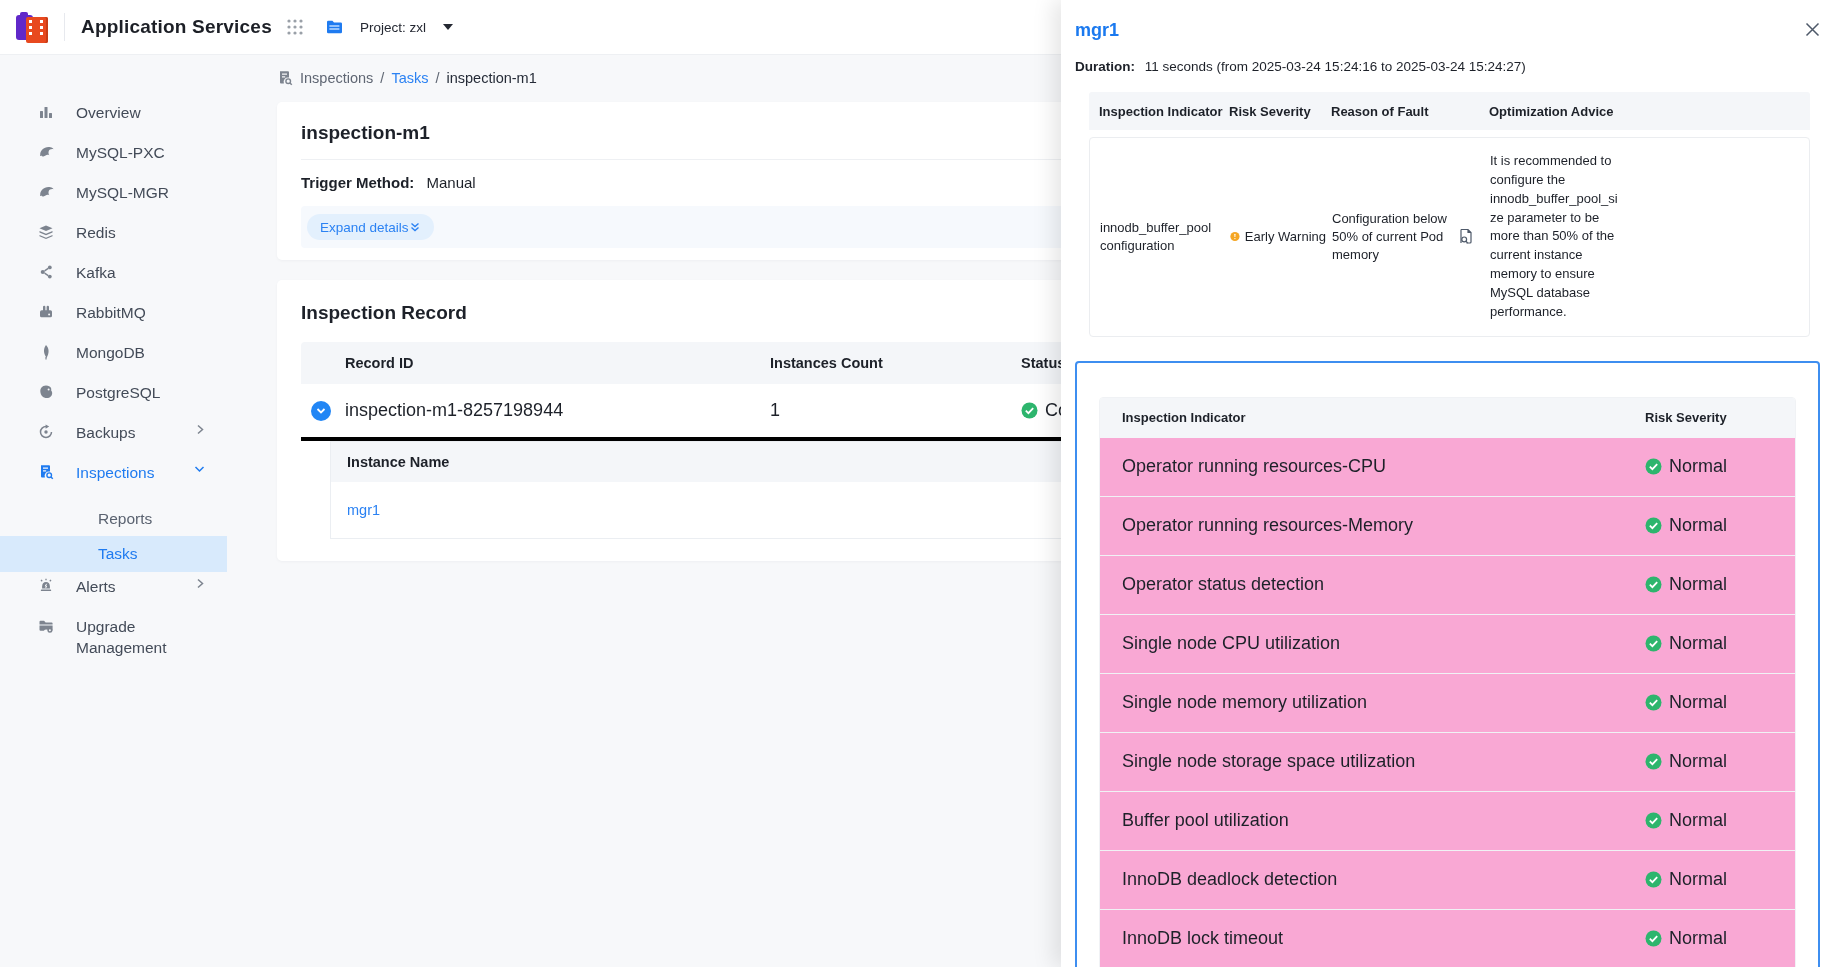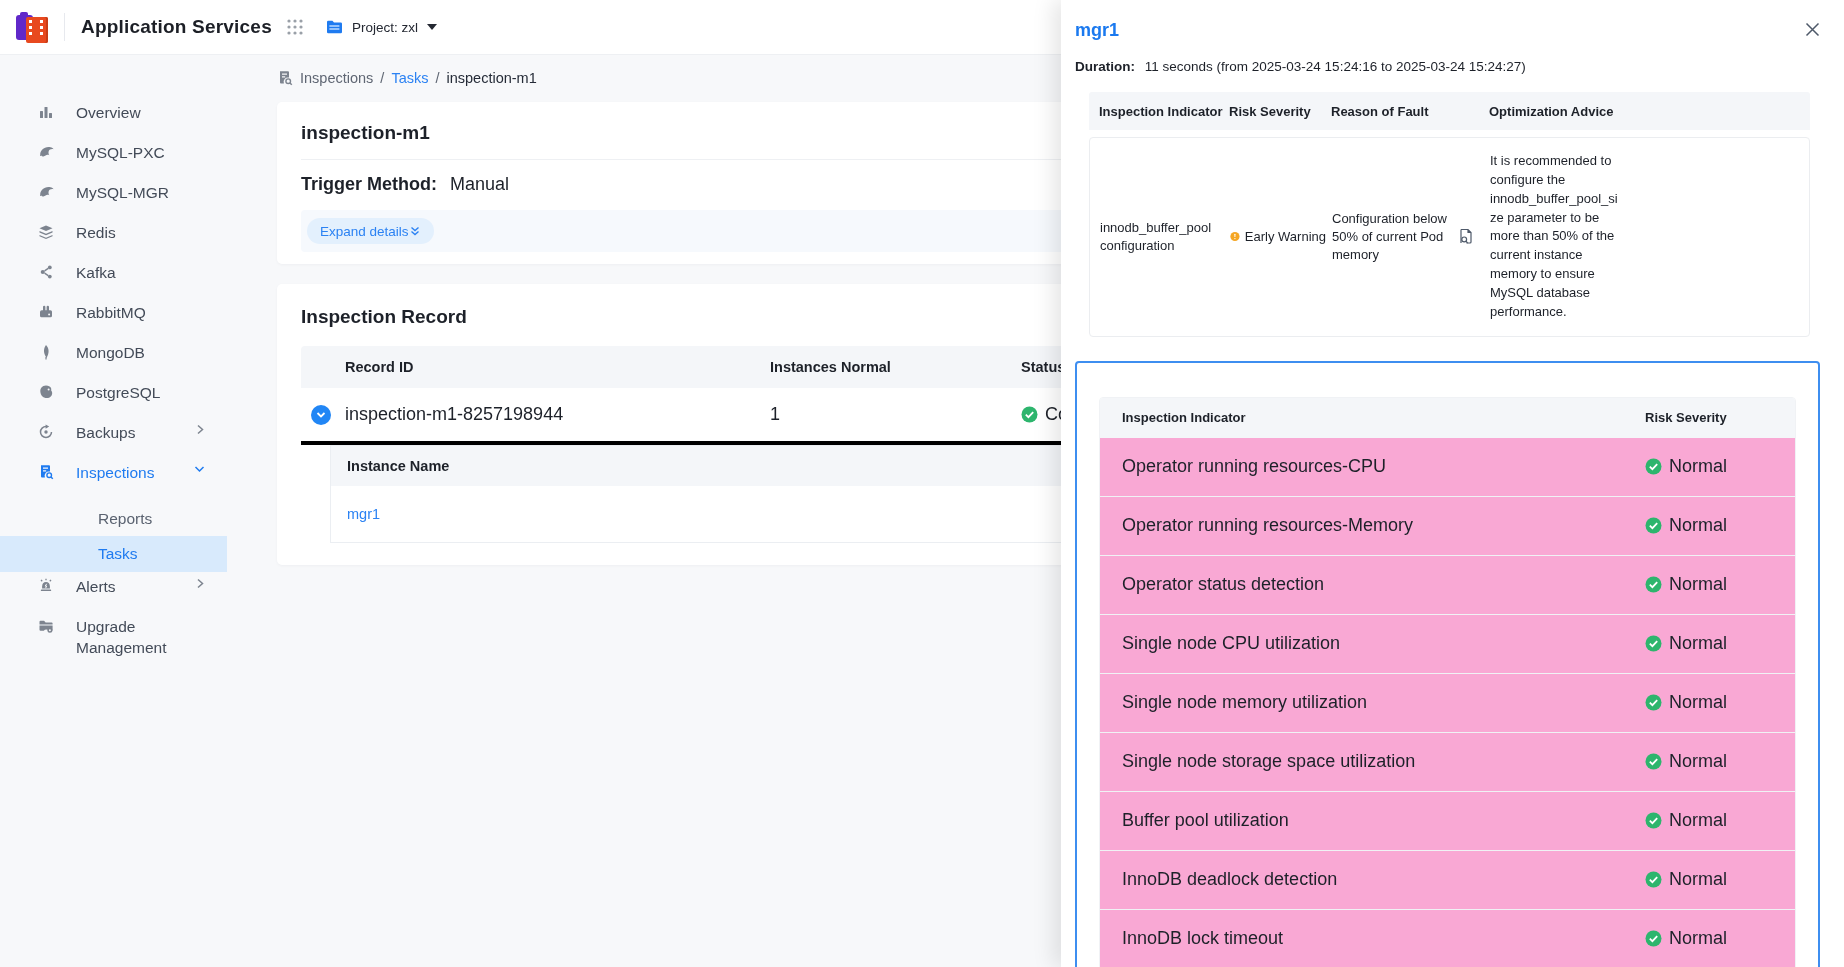--- a/index.html
+++ b/index.html
@@ -20,7 +20,7 @@
   .hdr-divider { width:1px; height:28px; background:#e7e9ee; margin-right:16px; }
   .app-title { font-size:19px; font-weight:700; color:#1c1f26; letter-spacing:.2px; }
   .waffle { margin-left:14px; cursor:pointer; display:flex; }
-  .hdr-project { margin-left:22px; display:flex; align-items:center; gap:9px; cursor:pointer; font-size:13.5px; color:#242832; }
+  .hdr-project { margin-left:22px; display:flex; align-items:center; gap:17px; cursor:pointer; font-size:13.5px; color:#242832; }
   .caret-down { width:0; height:0; border-left:5px solid transparent; border-right:5px solid transparent; border-top:6px solid #242832; }
 
   

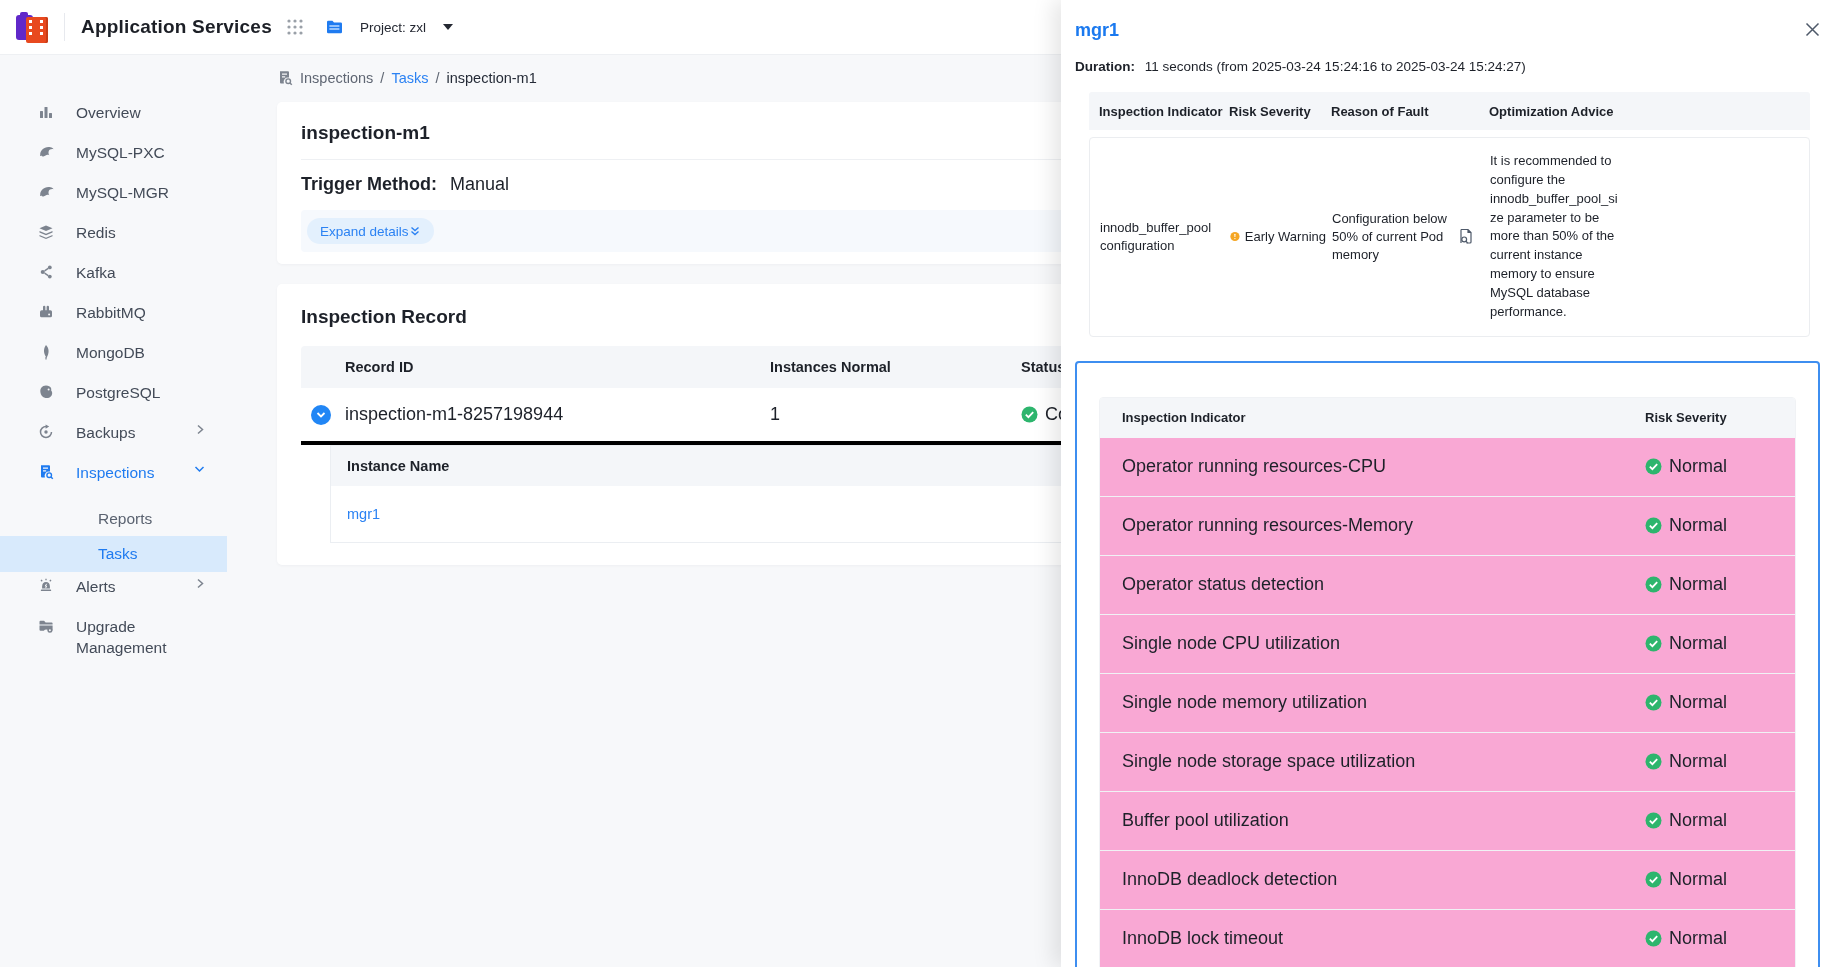--- a/index.html
+++ b/index.html
@@ -45,7 +45,7 @@
   .card1 { margin-top:16px; padding:20px 24px 12px; }
   .card-title { font-size:19px; font-weight:700; color:#1d2129; }
   .card1 .divider { border-top:1px solid #eef0f3; margin:15px 0 14px; }
-  .trigger-line { font-size:18px;margin-top:8px; }
+  .trigger-line { font-size:15px;margin-top:8px; }
   .trigger-line b { font-weight:700; }
   .expand-strip { margin-top:15px; height:42px; background:#f6f9fd; border-radius:4px; display:flex; align-items:center; padding-left:6px; }
   .expand-pill { display:flex; align-items:center; gap:0; background:#e3f0fd; color:#2b82f3;

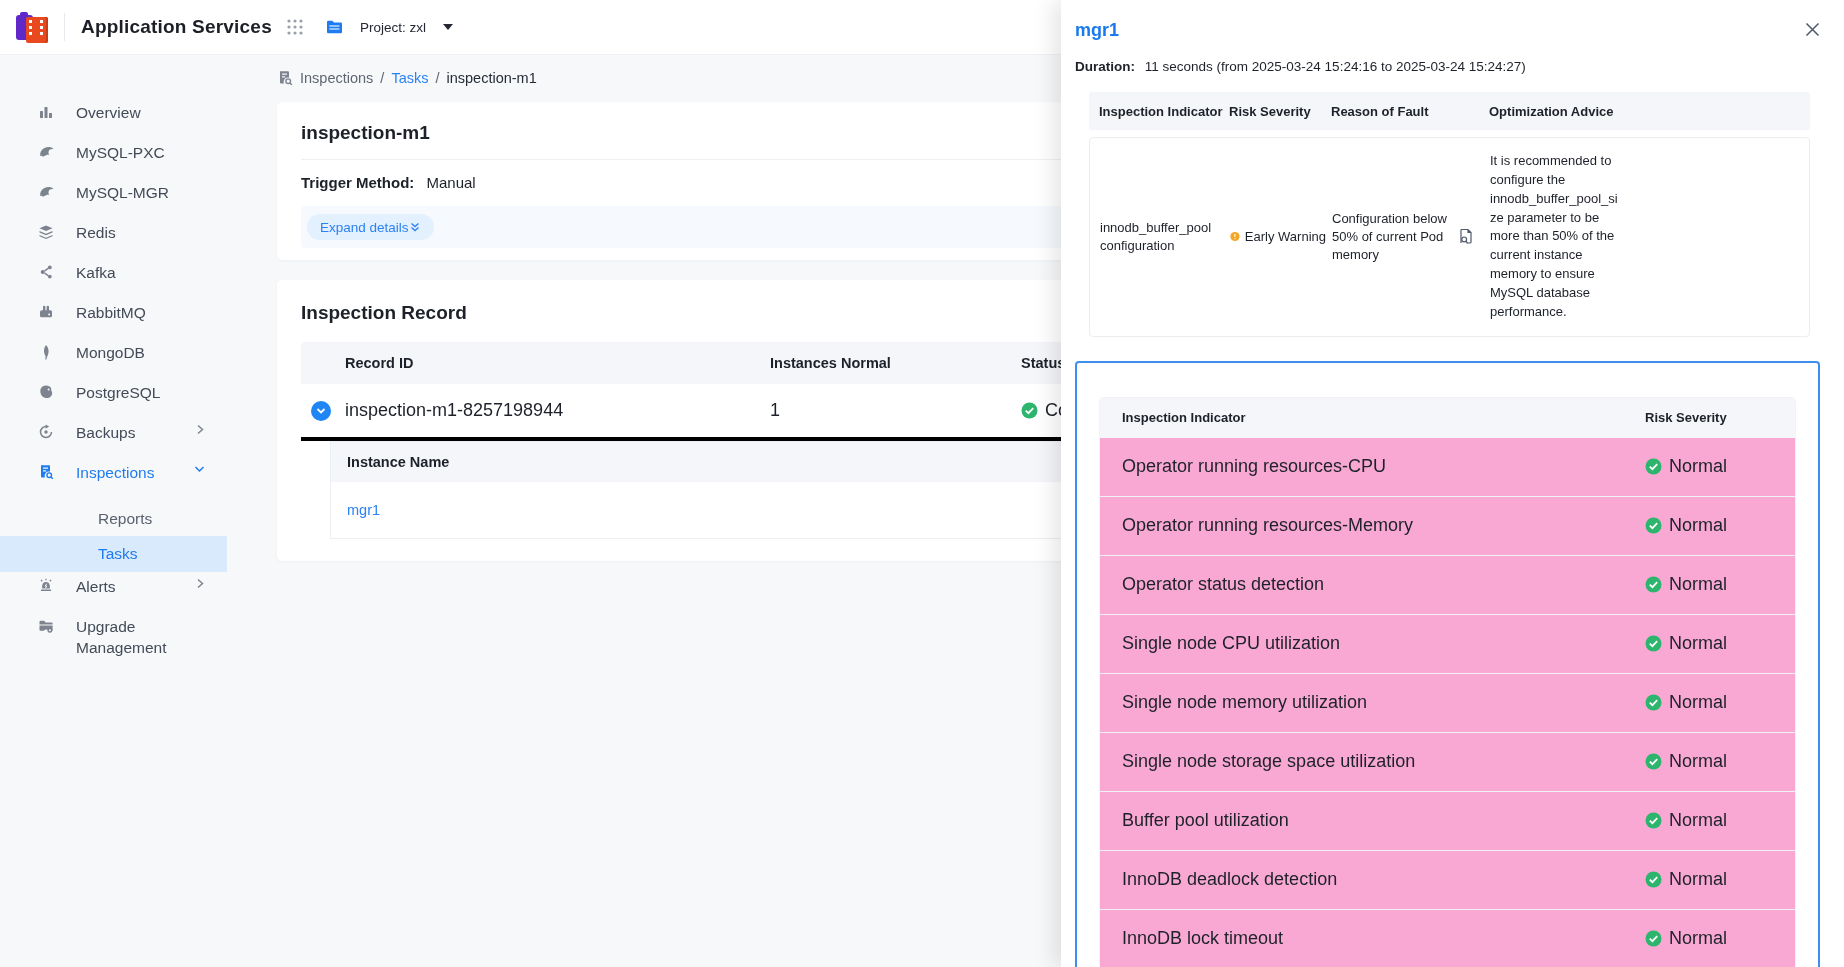--- a/index.html
+++ b/index.html
@@ -308,7 +308,7 @@
       <div class="t-row t-head">
         <div class="col-exp"></div>
         <div class="col-id">Record ID</div>
-        <div class="col-count">Instances Normal</div>
+        <div class="col-count">Instances Count</div>
         <div class="col-status">Status</div>
       </div>
 

